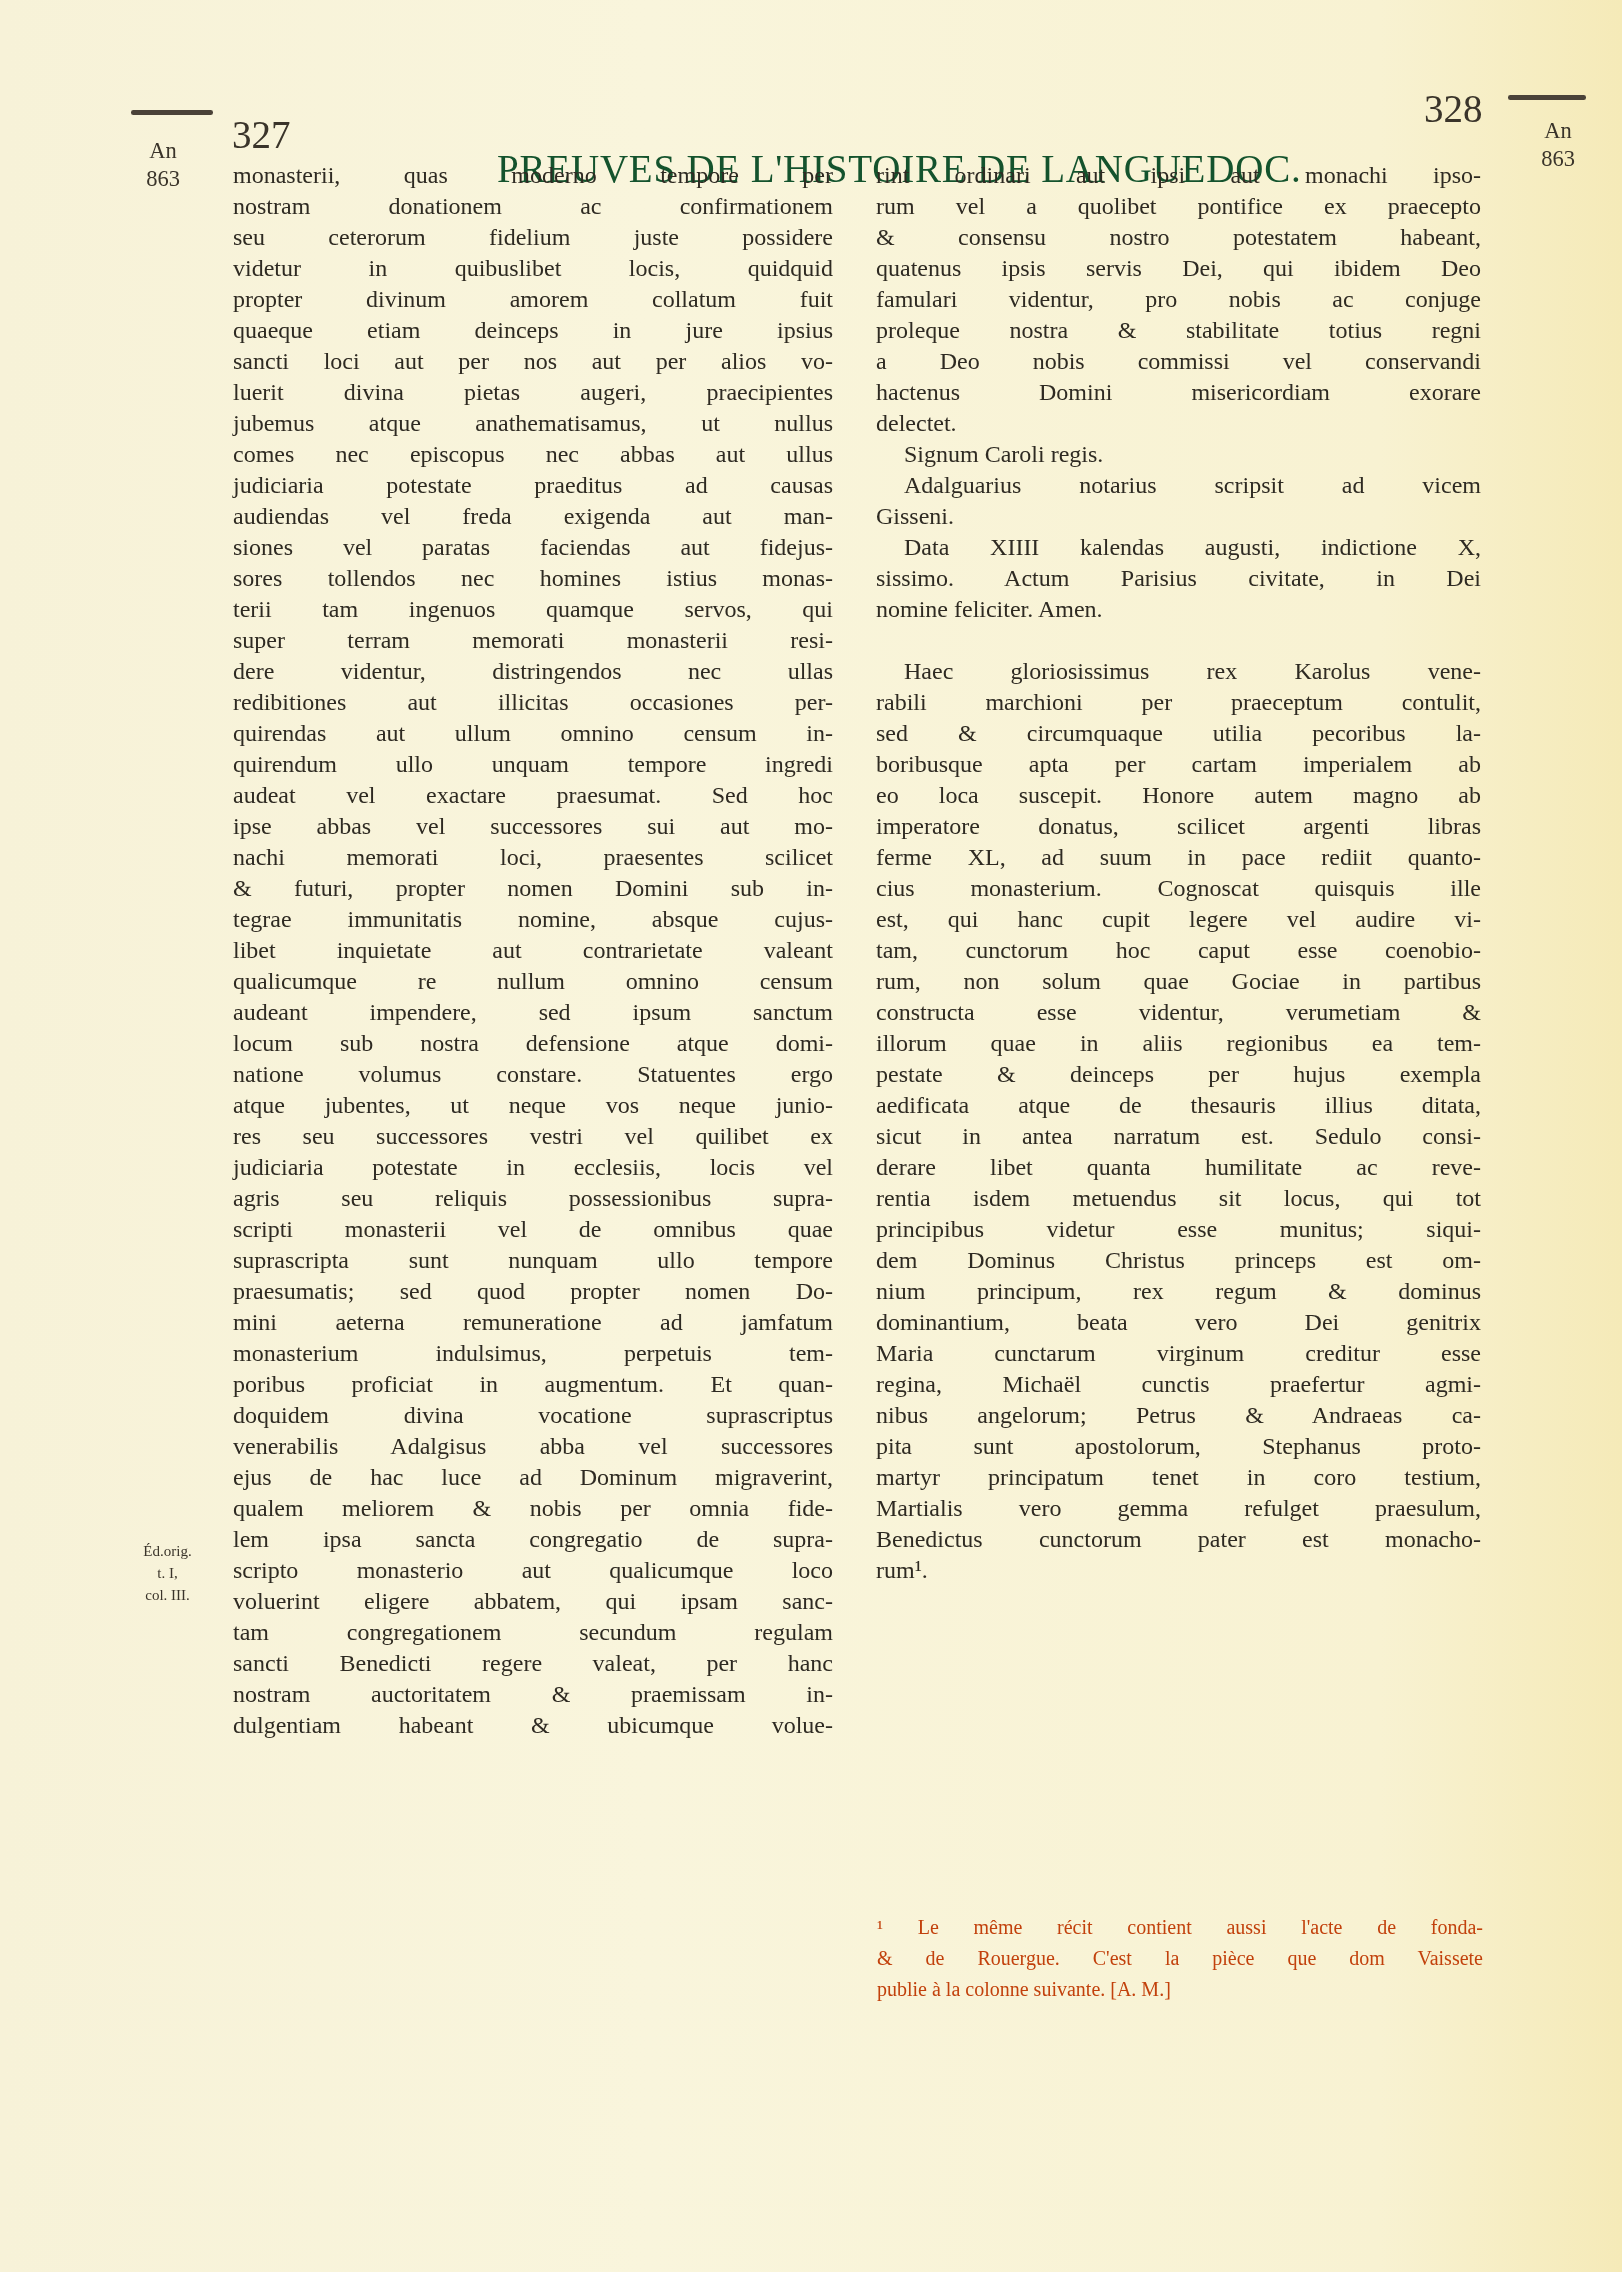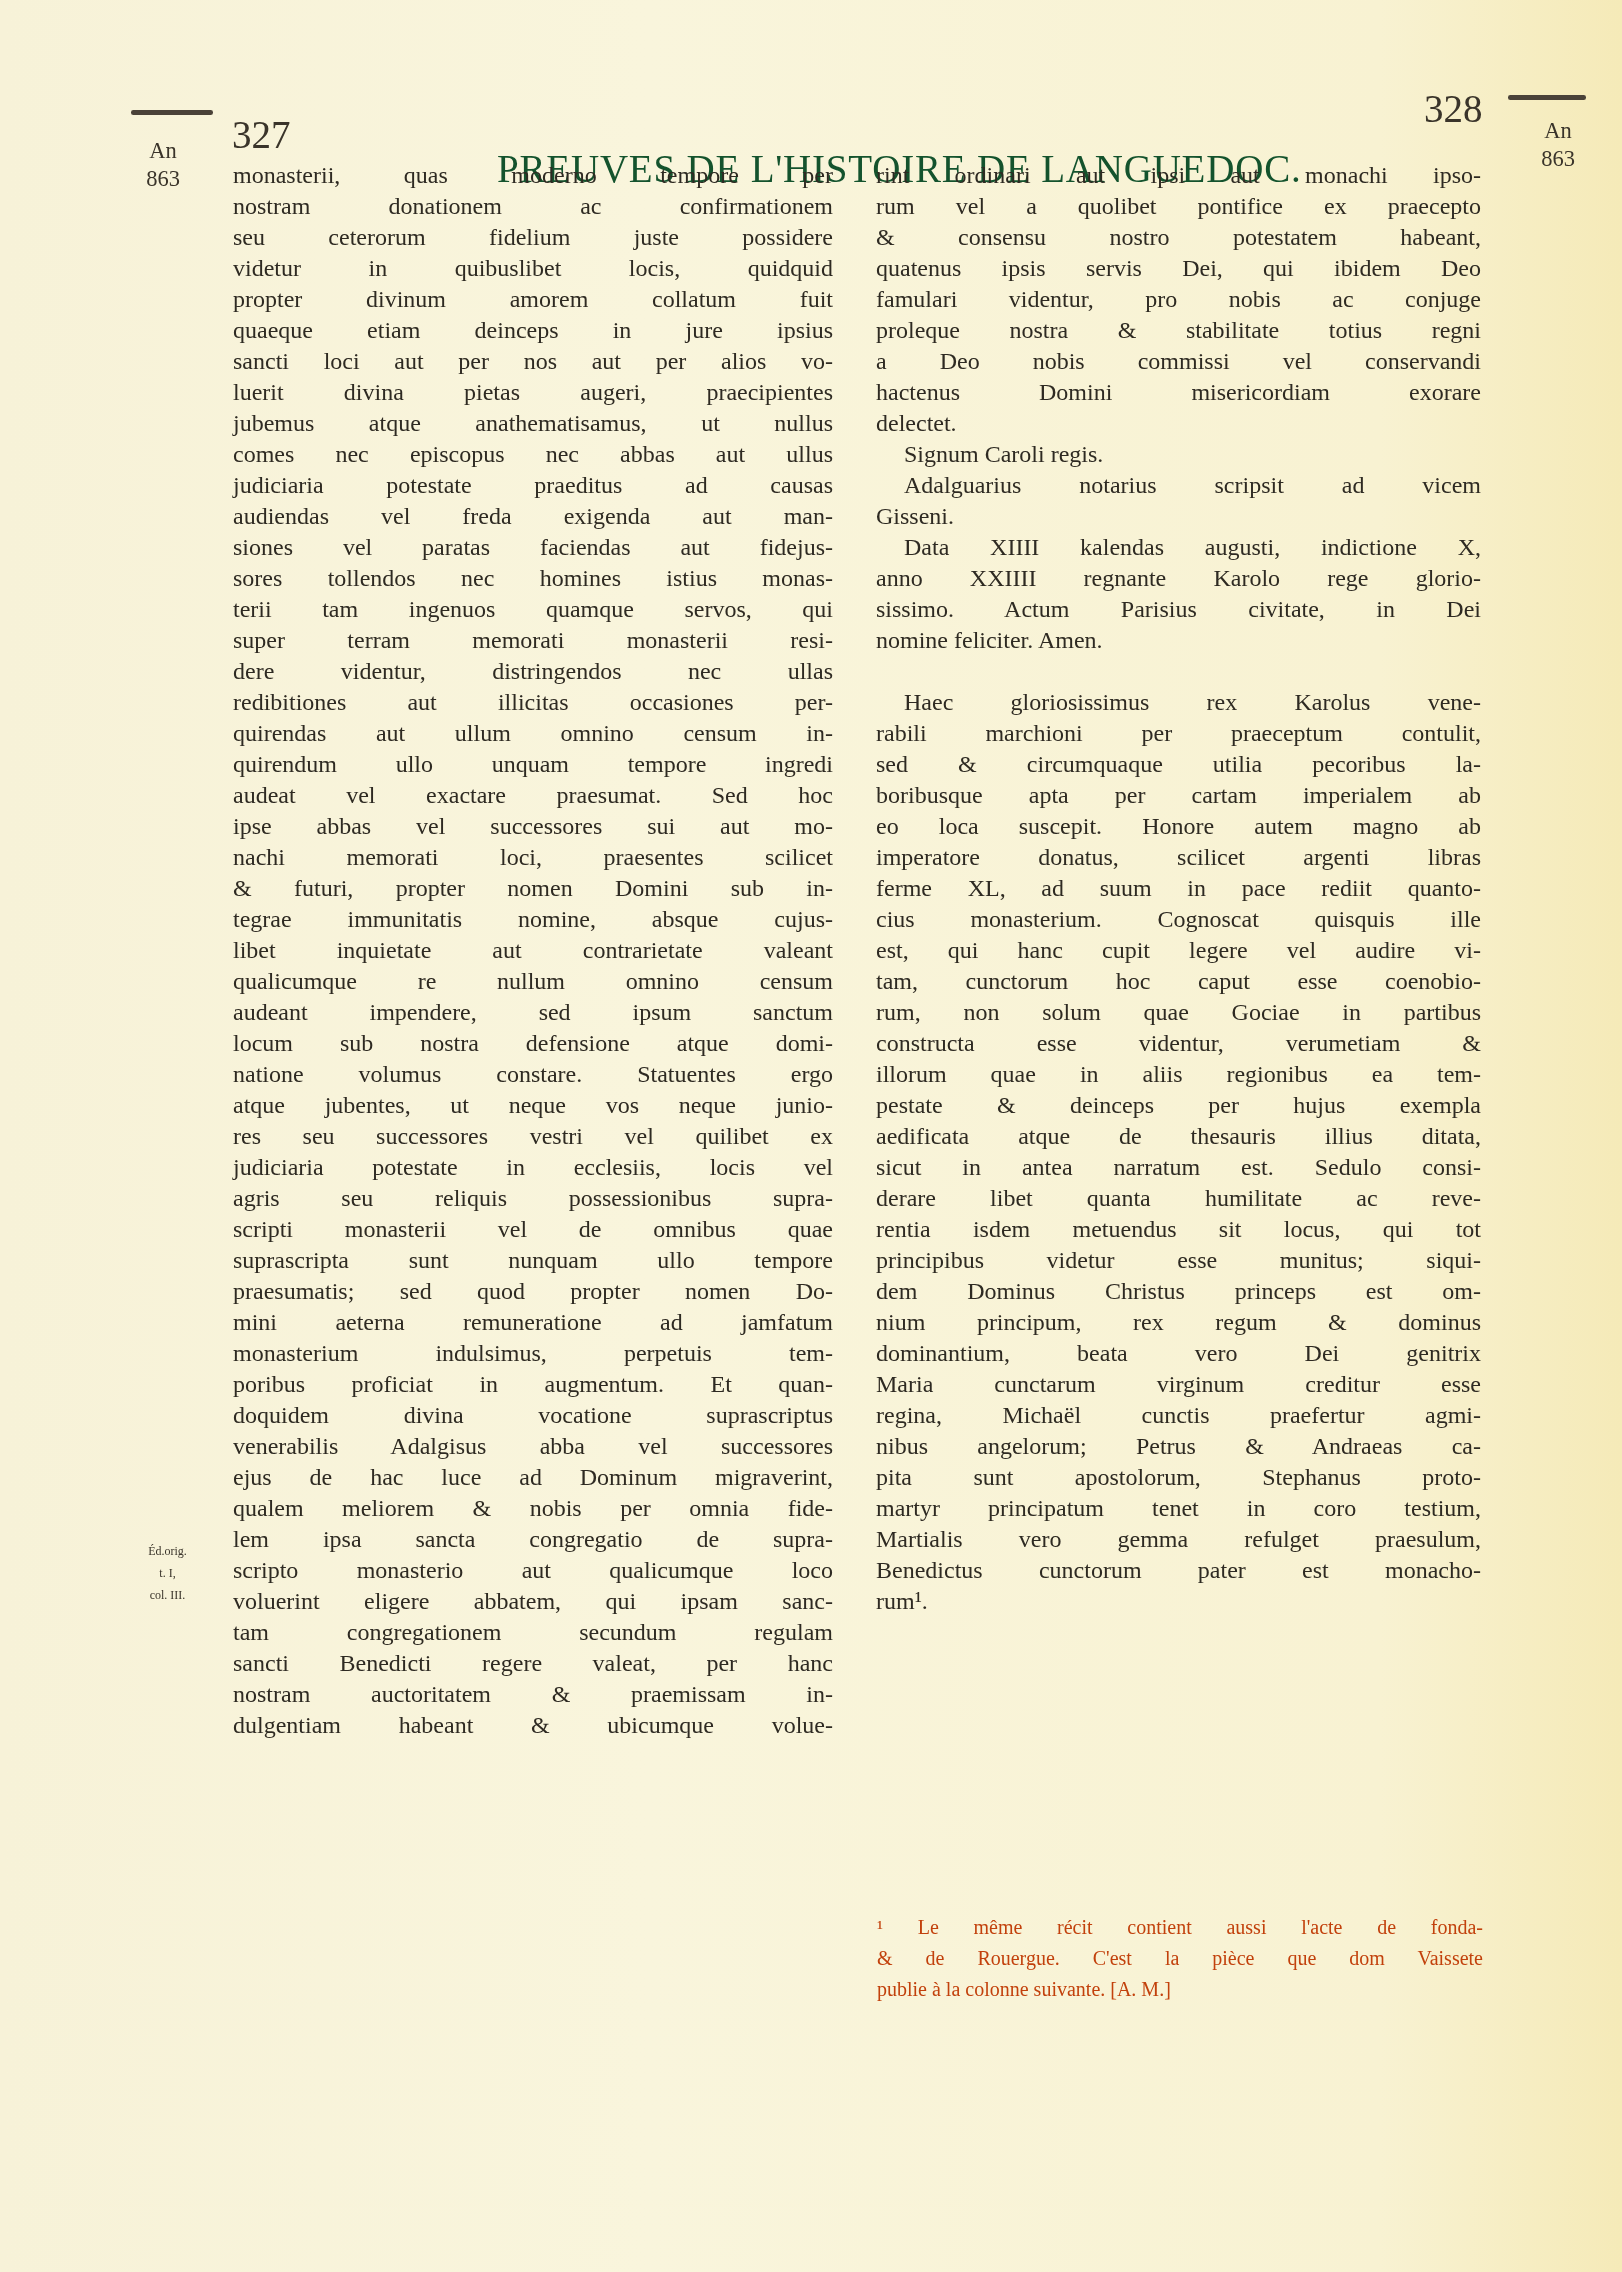--- a/index.html
+++ b/index.html
@@ -132,7 +132,6 @@
     </div>
   <div id="dating">
       <span class="line indent">Data XIIII kalendas augusti, indictione X,</span>
-      <span class="line">anno XXIIII regnante Karolo rege glorio-</span>
       <span class="line">sissimo. Actum Parisius civitate, in Dei</span>
       <span class="line last">nomine feliciter. Amen.</span>
     </div>

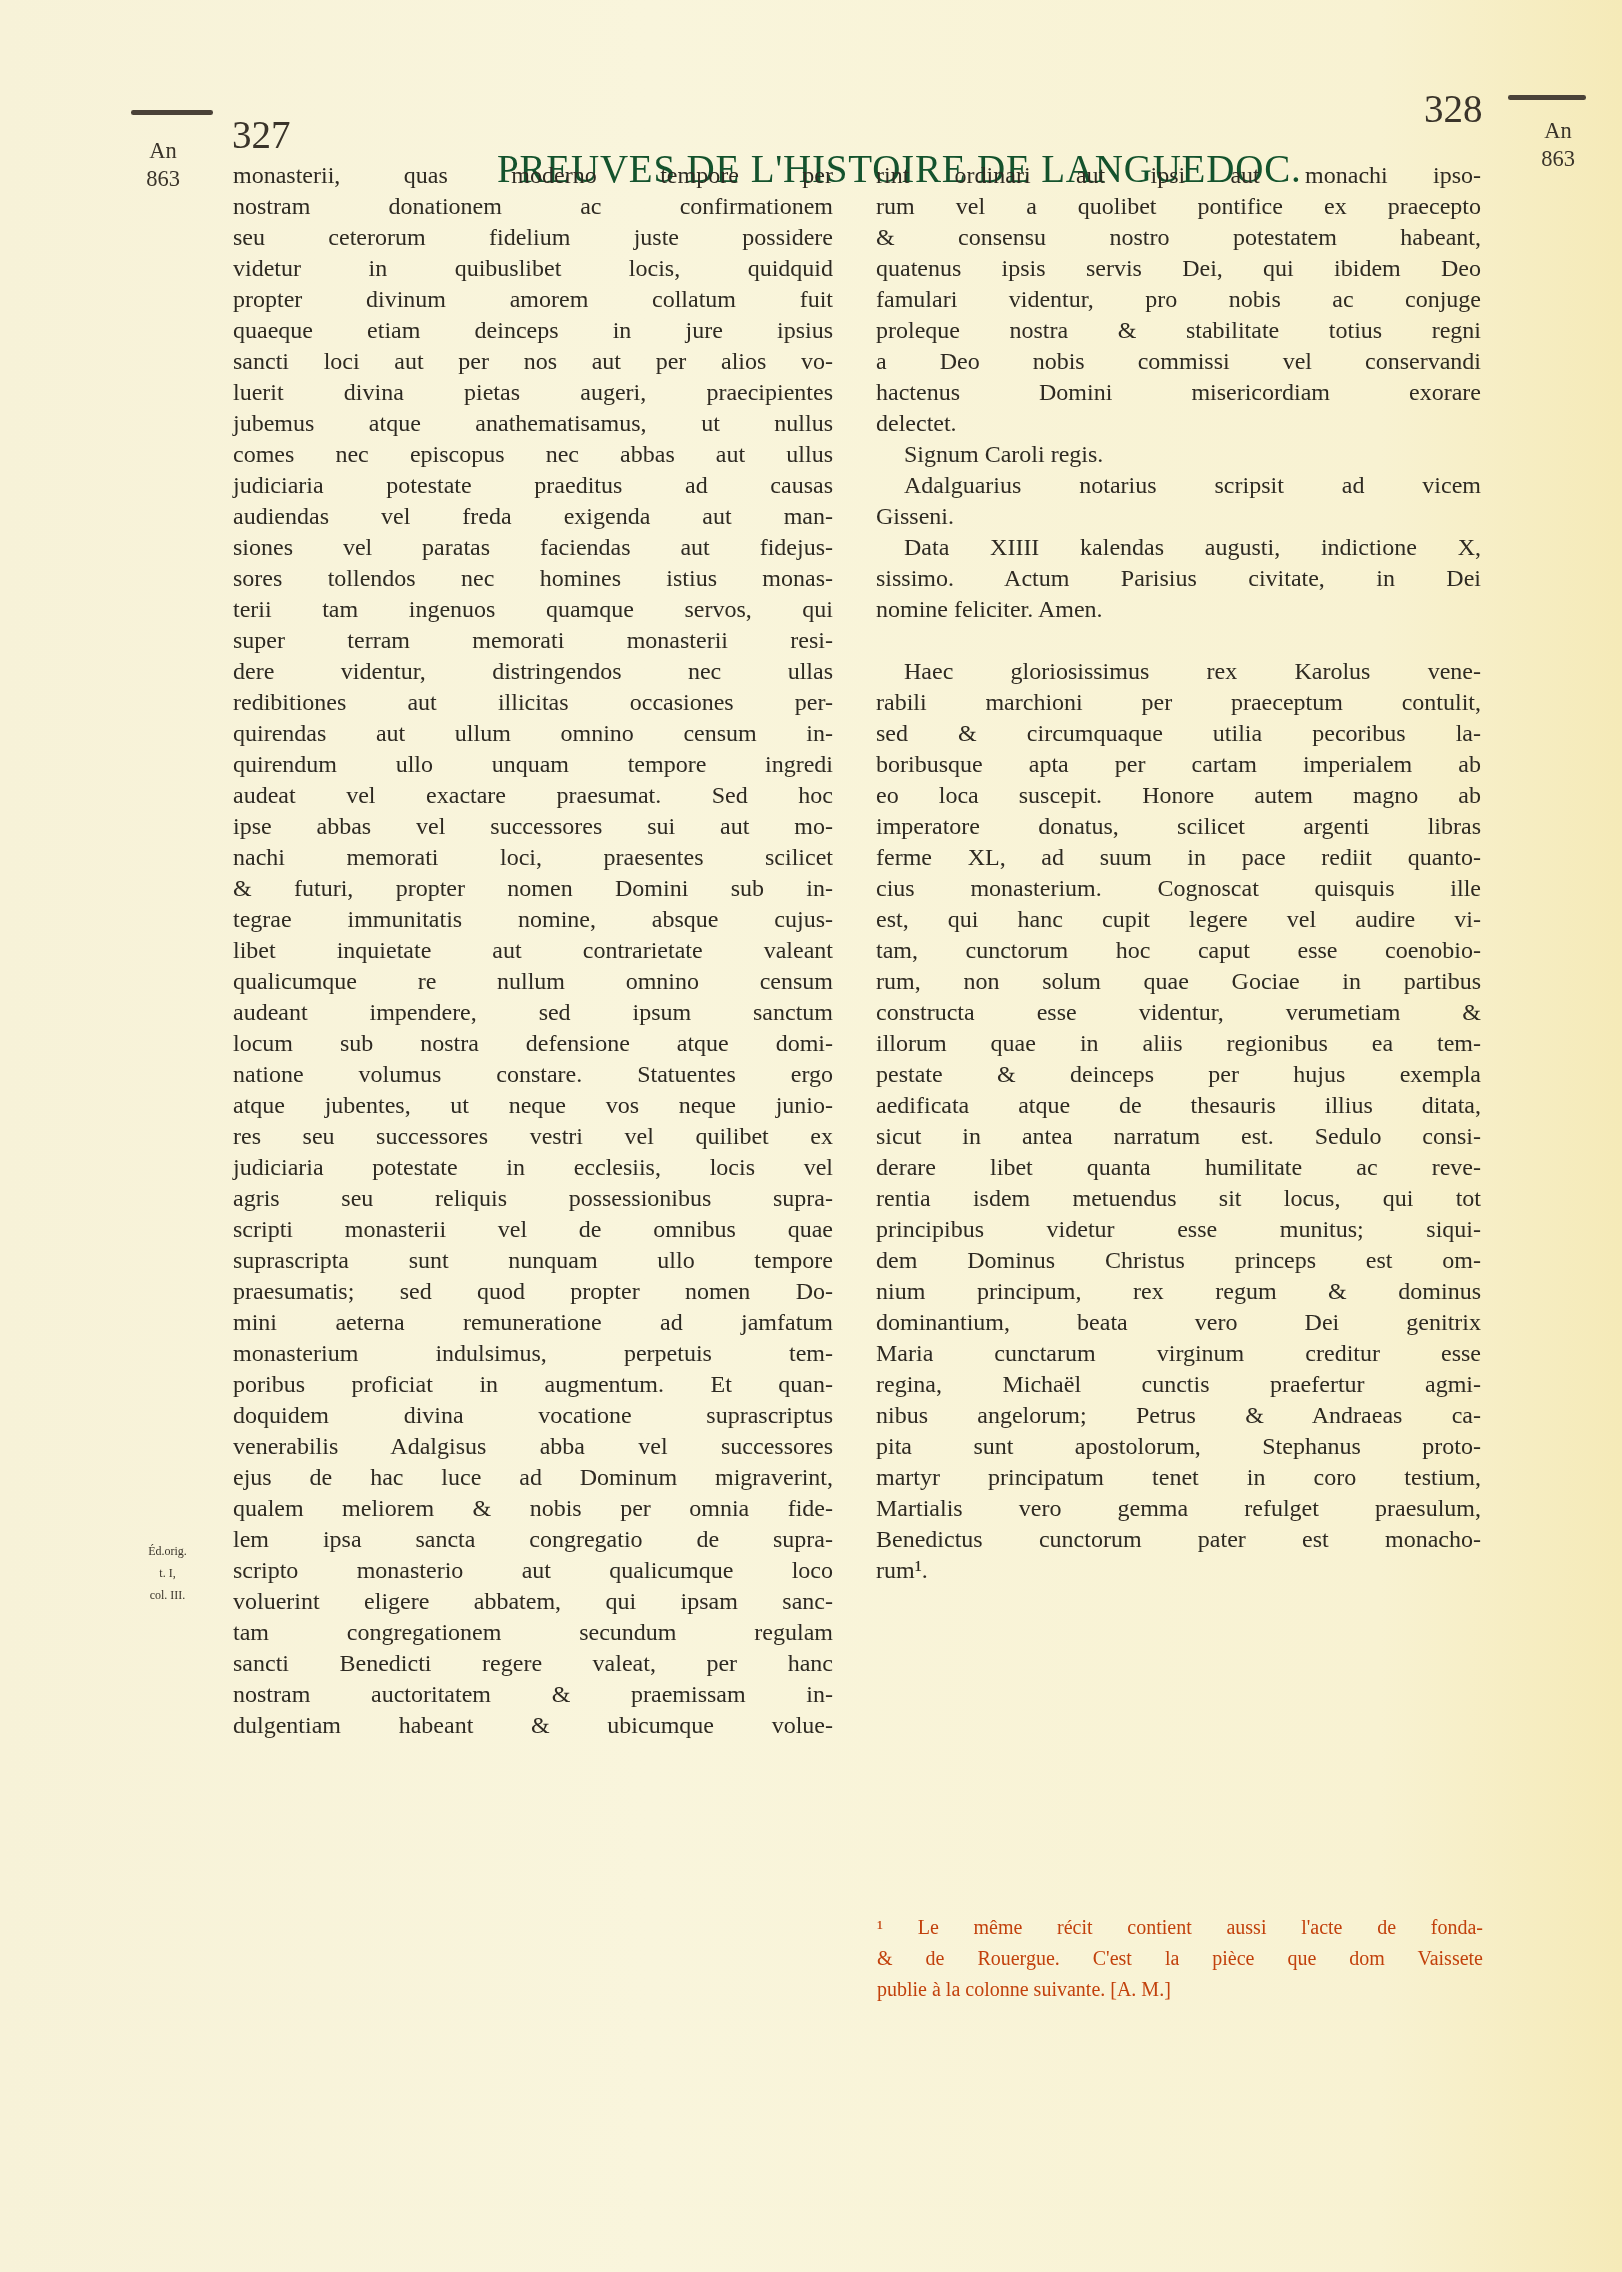--- a/index.html
+++ b/index.html
@@ -23,7 +23,7 @@
   .margin-note { position: absolute; text-align: center; font-size: 22.5px; line-height: 28px; color: #3a342a; }
   .margin-note.left-year { left: 124px; top: 137px; width: 78px; }
   .margin-note.right-year { left: 1519px; top: 117px; width: 78px; }
-  .margin-note.ed-orig { left: 117px; top: 1540px; width: 101px; font-size: 12px; line-height: 22px; }
+  .margin-note.ed-orig { left: 117px; top: 1540px; width: 101px; font-size: 15px; line-height: 22px; }
 
   .column { position: absolute; font-size: 24px; line-height: 31px; }
   .column.left { left: 233px; top: 160px; width: 600px; }

